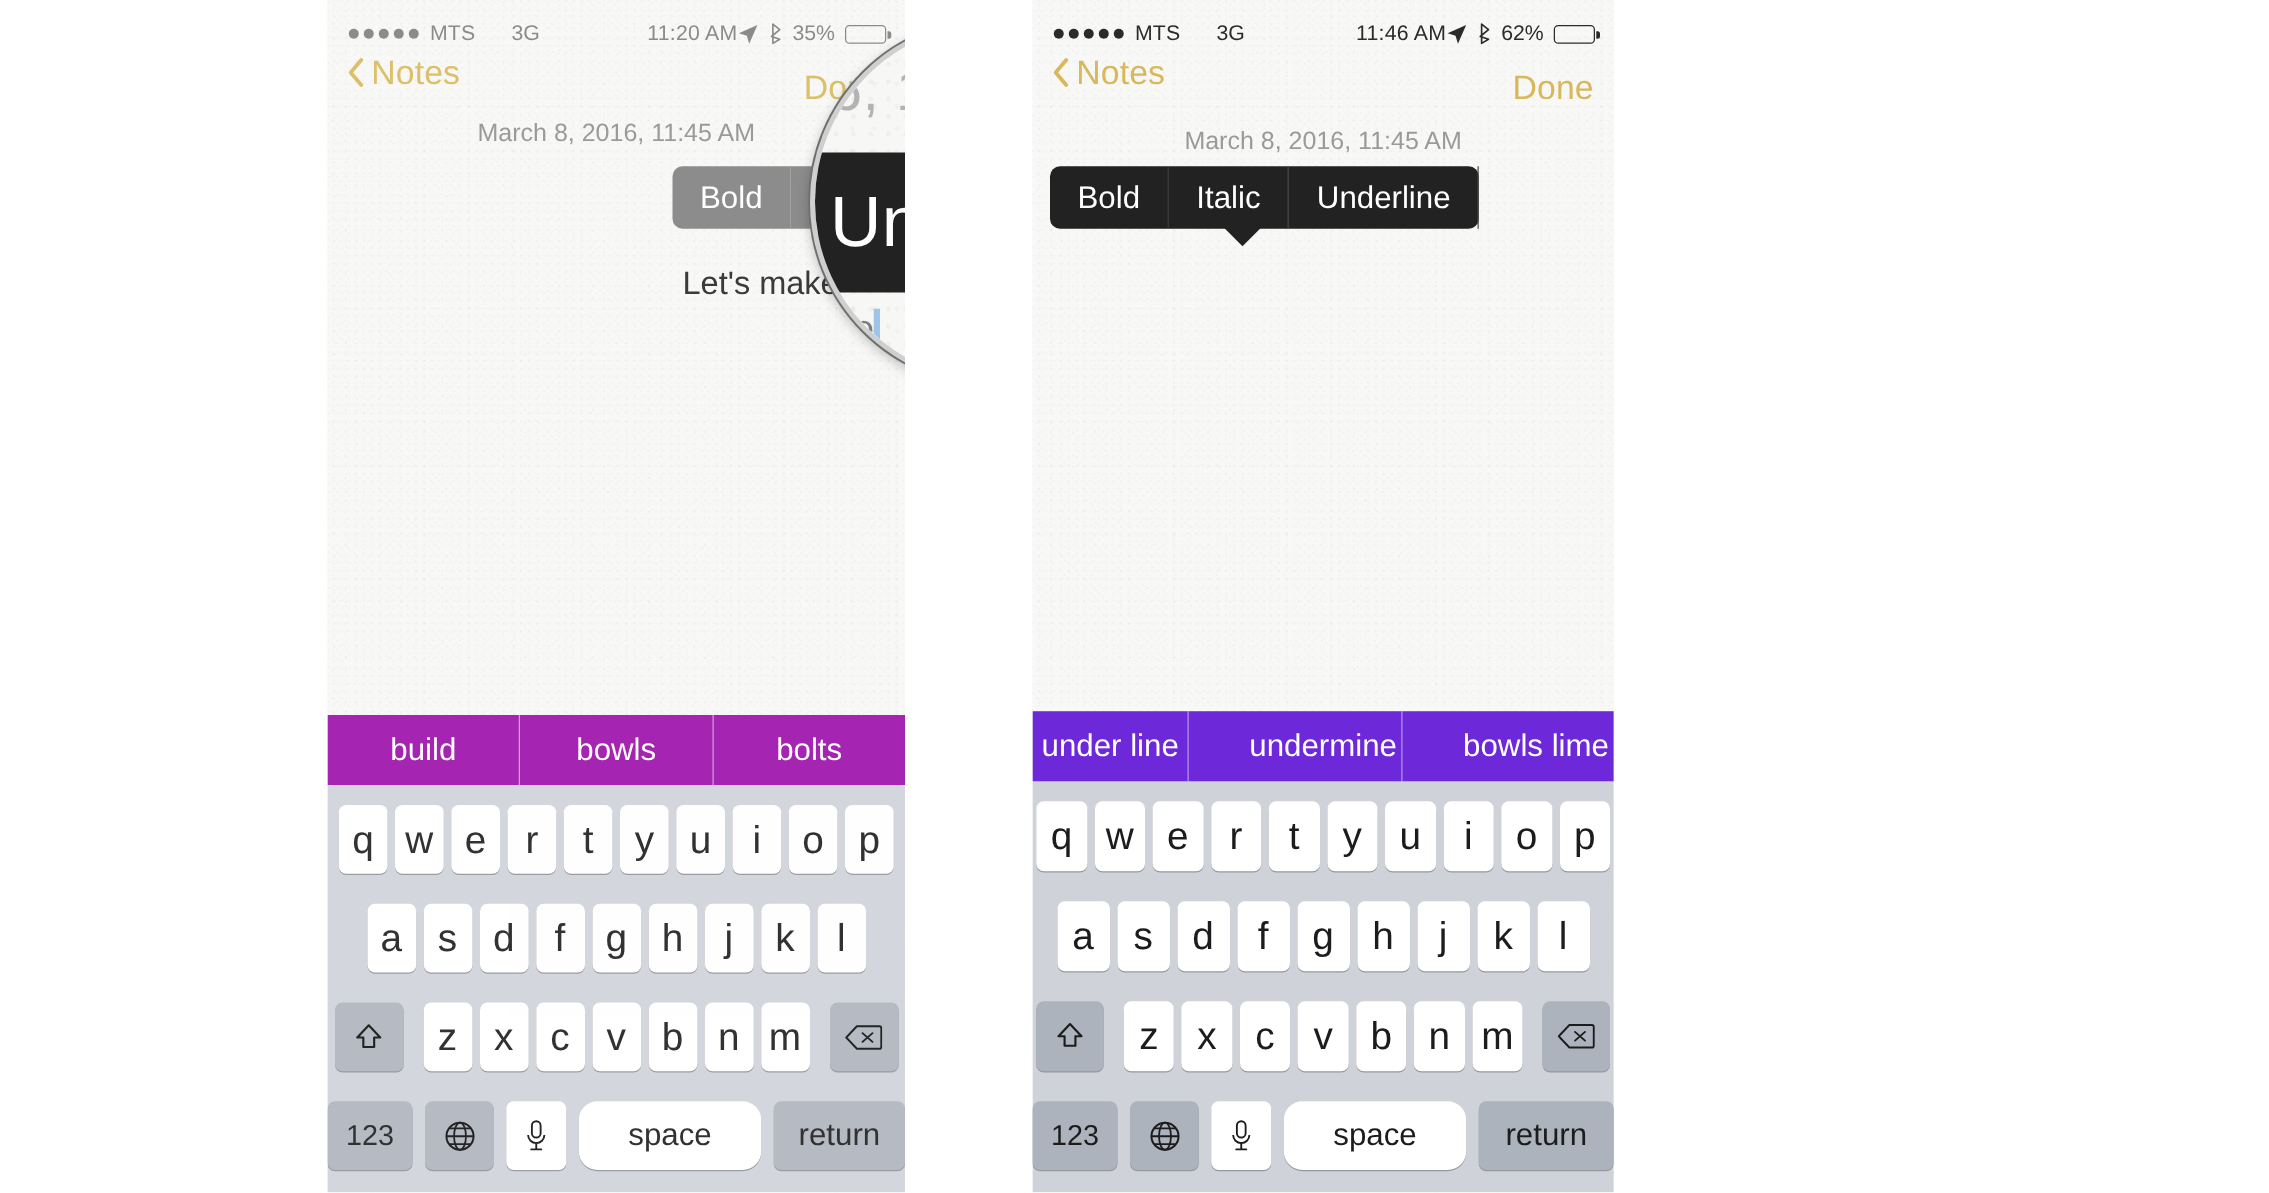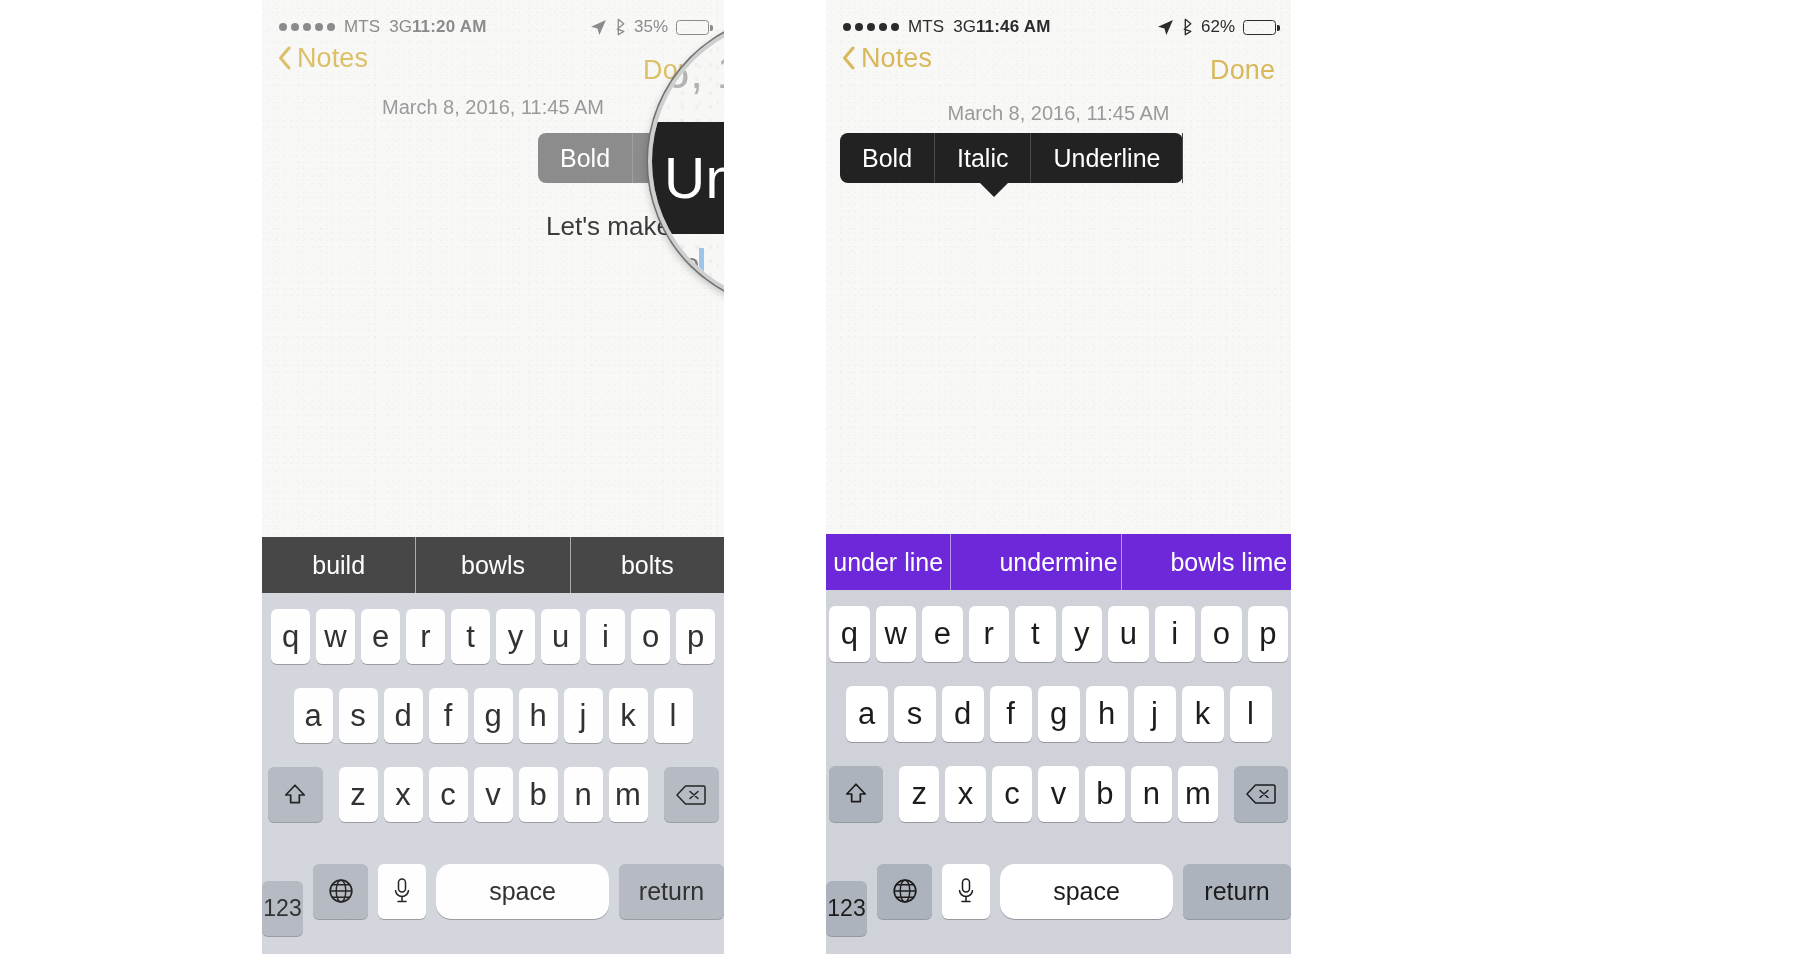--- a/index.html
+++ b/index.html
@@ -43,7 +43,7 @@
   .dots{display:flex;gap:4px;align-items:center;}
   .dot{width:8px;height:8px;border-radius:50%;background:#2b2b2b;display:block;}
   .sb-carrier{font-size:17px;letter-spacing:.1px;}
-  .sb-net{font-size:17px;margin-left:0;}
+  .sb-net{font-size:17px;margin-left:20px;}
   .sb-center{flex:1;text-align:left;font-weight:bold;font-size:17px;letter-spacing:.2px;}
   .sb-right{display:flex;align-items:center;gap:8px;padding-right:15px;}
   .loc-icon svg,.bt-icon svg{display:block;}

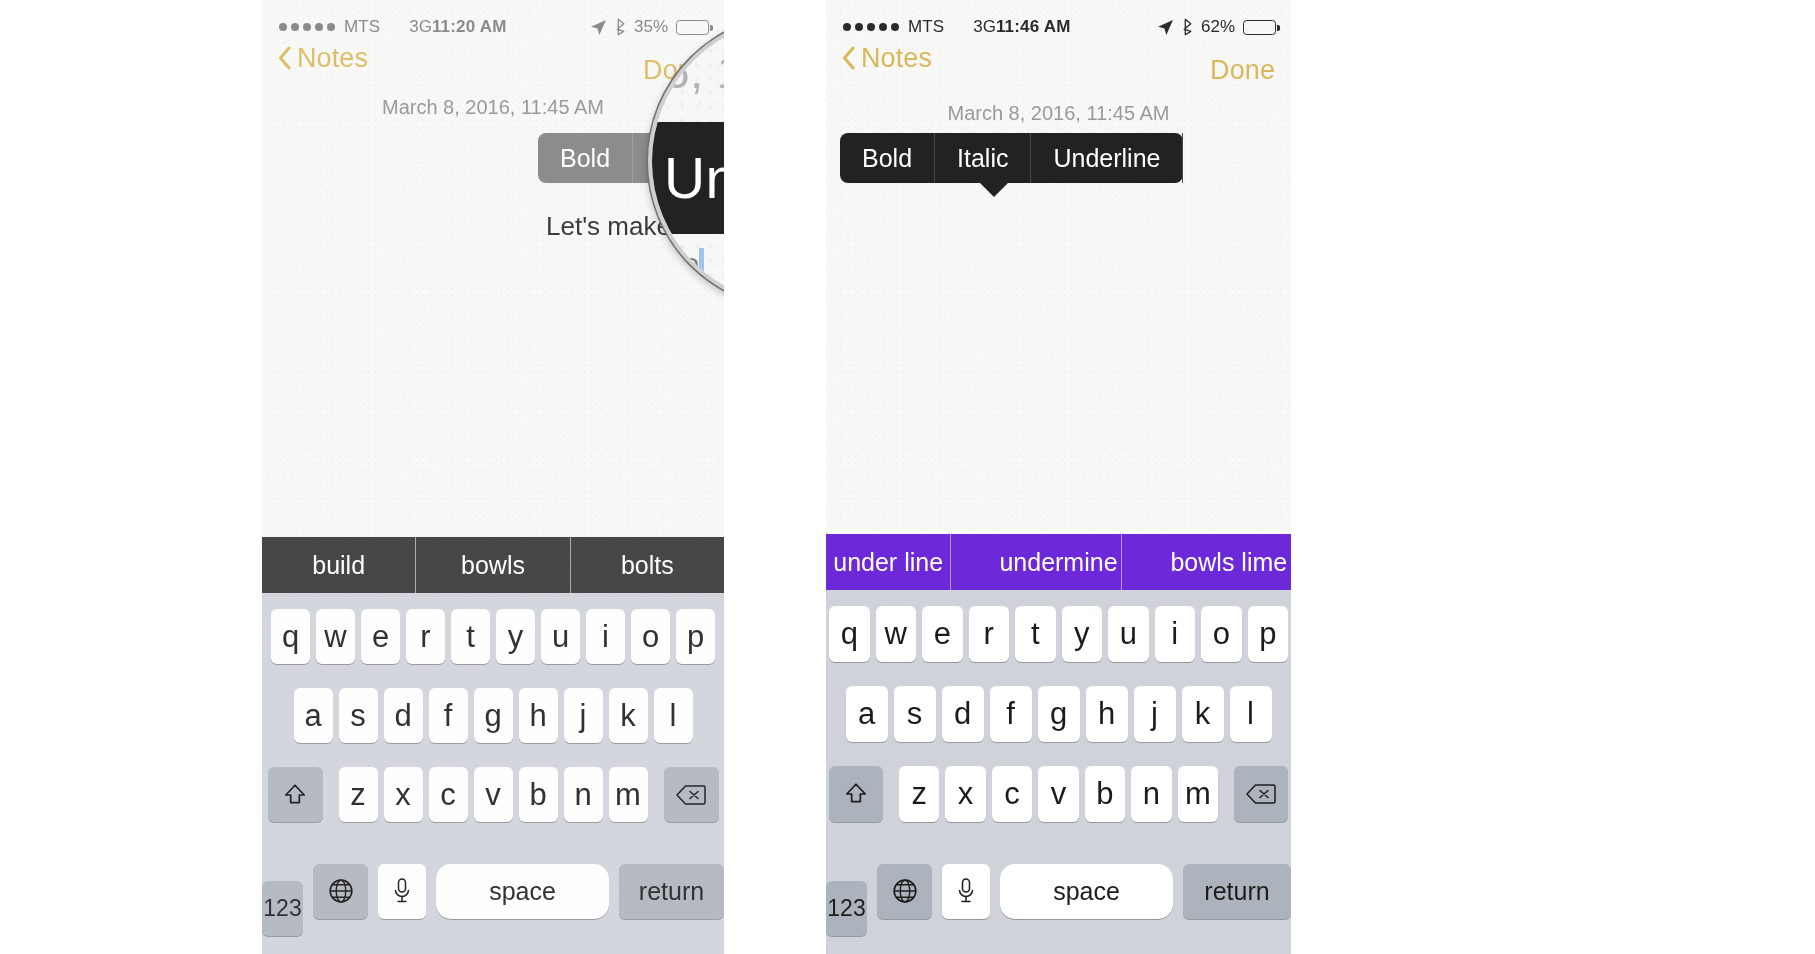--- a/index.html
+++ b/index.html
@@ -44,7 +44,7 @@
   .dot{width:8px;height:8px;border-radius:50%;background:#2b2b2b;display:block;}
   .sb-carrier{font-size:17px;letter-spacing:.1px;}
   .sb-net{font-size:17px;margin-left:20px;}
-  .sb-center{flex:1;text-align:left;font-weight:bold;font-size:17px;letter-spacing:.2px;}
+  .sb-center{flex:1;text-align:right;font-weight:normal;font-size:17px;letter-spacing:.2px;}
   .sb-right{display:flex;align-items:center;gap:8px;padding-right:15px;}
   .loc-icon svg,.bt-icon svg{display:block;}
   .batt-pct{font-size:17px;}

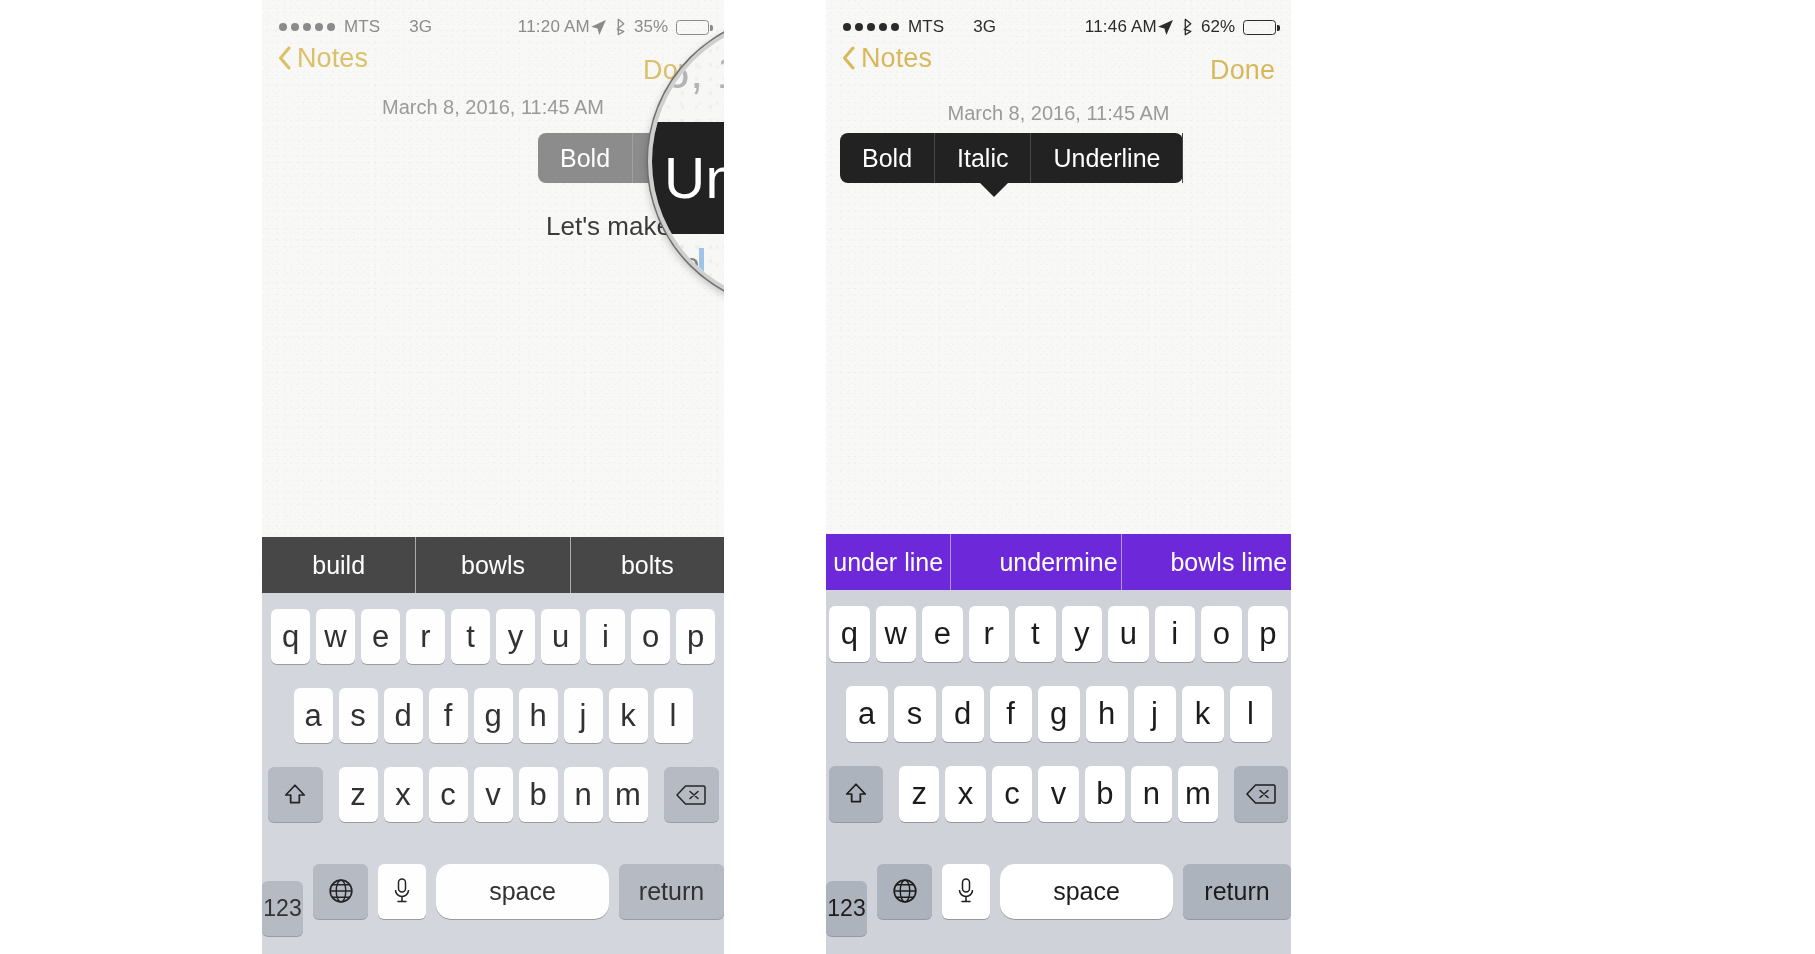--- a/index.html
+++ b/index.html
@@ -165,7 +165,7 @@
   .suggestbar{
     display:flex;height:56px;align-items:stretch;
   }
-  .phone.left .suggestbar{background:#404040;}
+  .phone.left .suggestbar{background:#a21caf;}
   .phone.right .suggestbar{background:#6d28d9;}
   .suggest{
     flex:1;display:flex;align-items:center;justify-content:center;

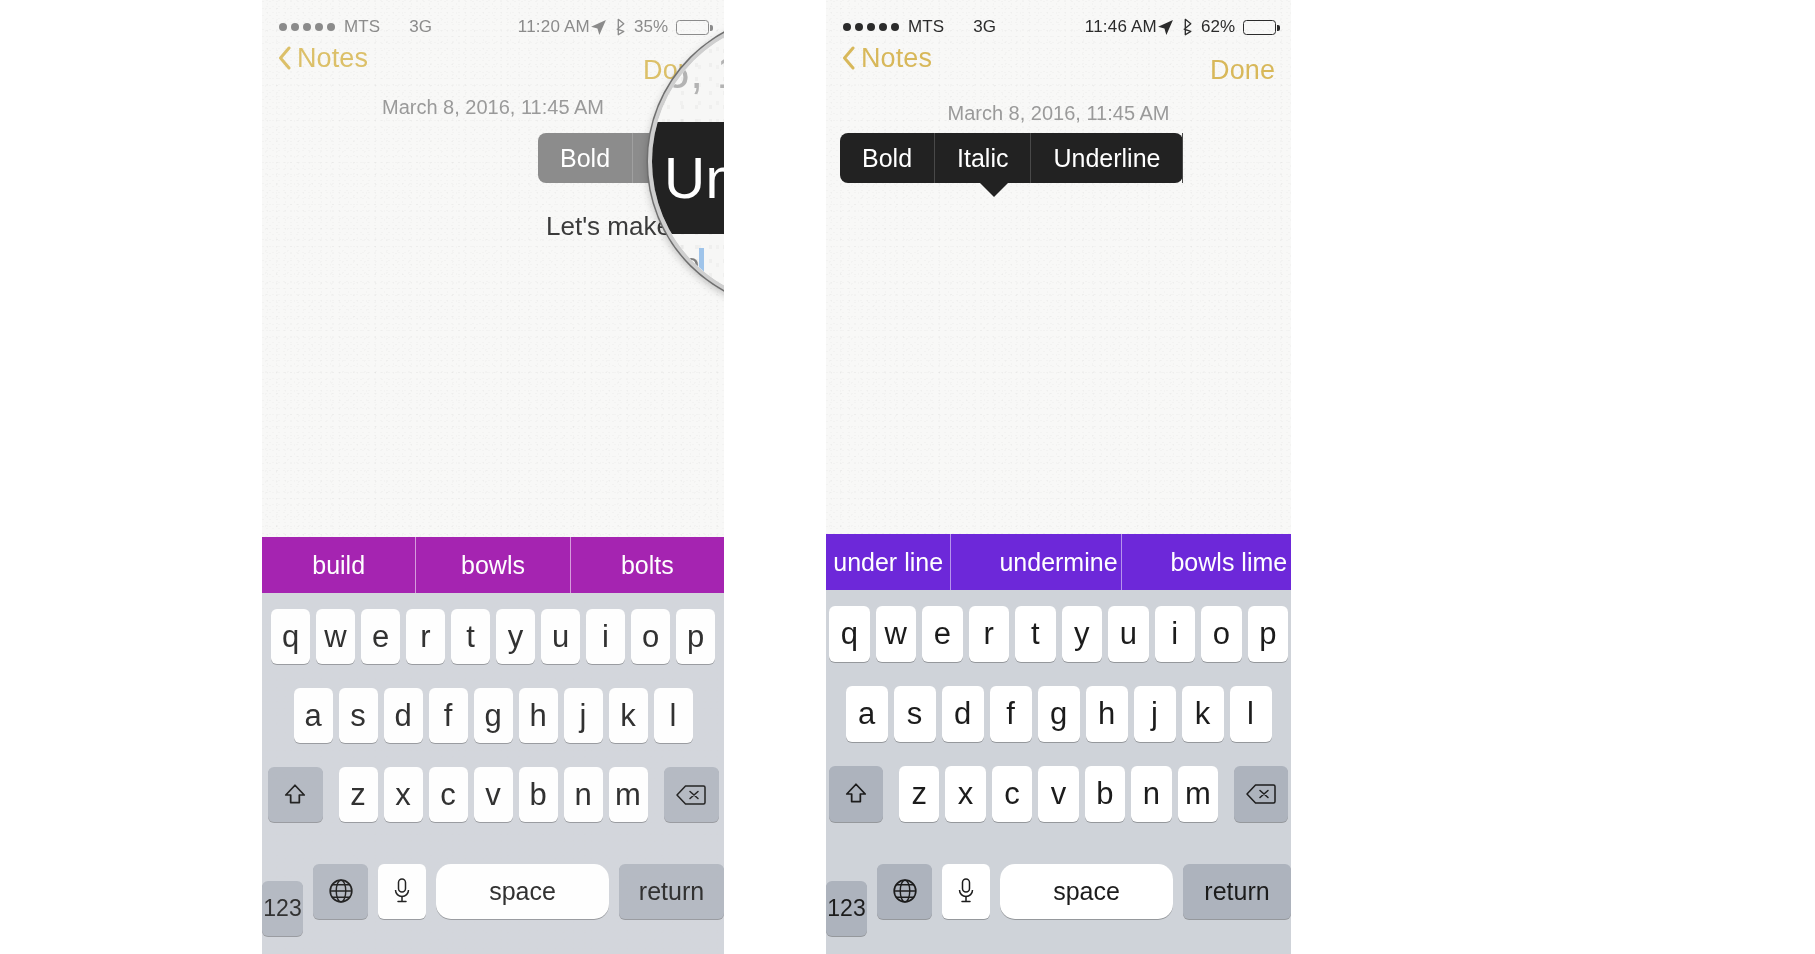--- a/index.html
+++ b/index.html
@@ -191,7 +191,7 @@
   .krow3 .key{width:39px;height:55px;margin:0 3px;}
   .krow3 .key.wide{width:55px;}
   .krow4 .key{height:55px;}
-  .k123{width:41px;font-size:23px;margin-top:35px;}
+  .k123{width:68px;font-size:23px;}
   .kglobe{width:55px;}
   .kmic{width:48px;}
   .kspace{flex:1;max-width:175px;font-size:25px;border-radius:15px;}

